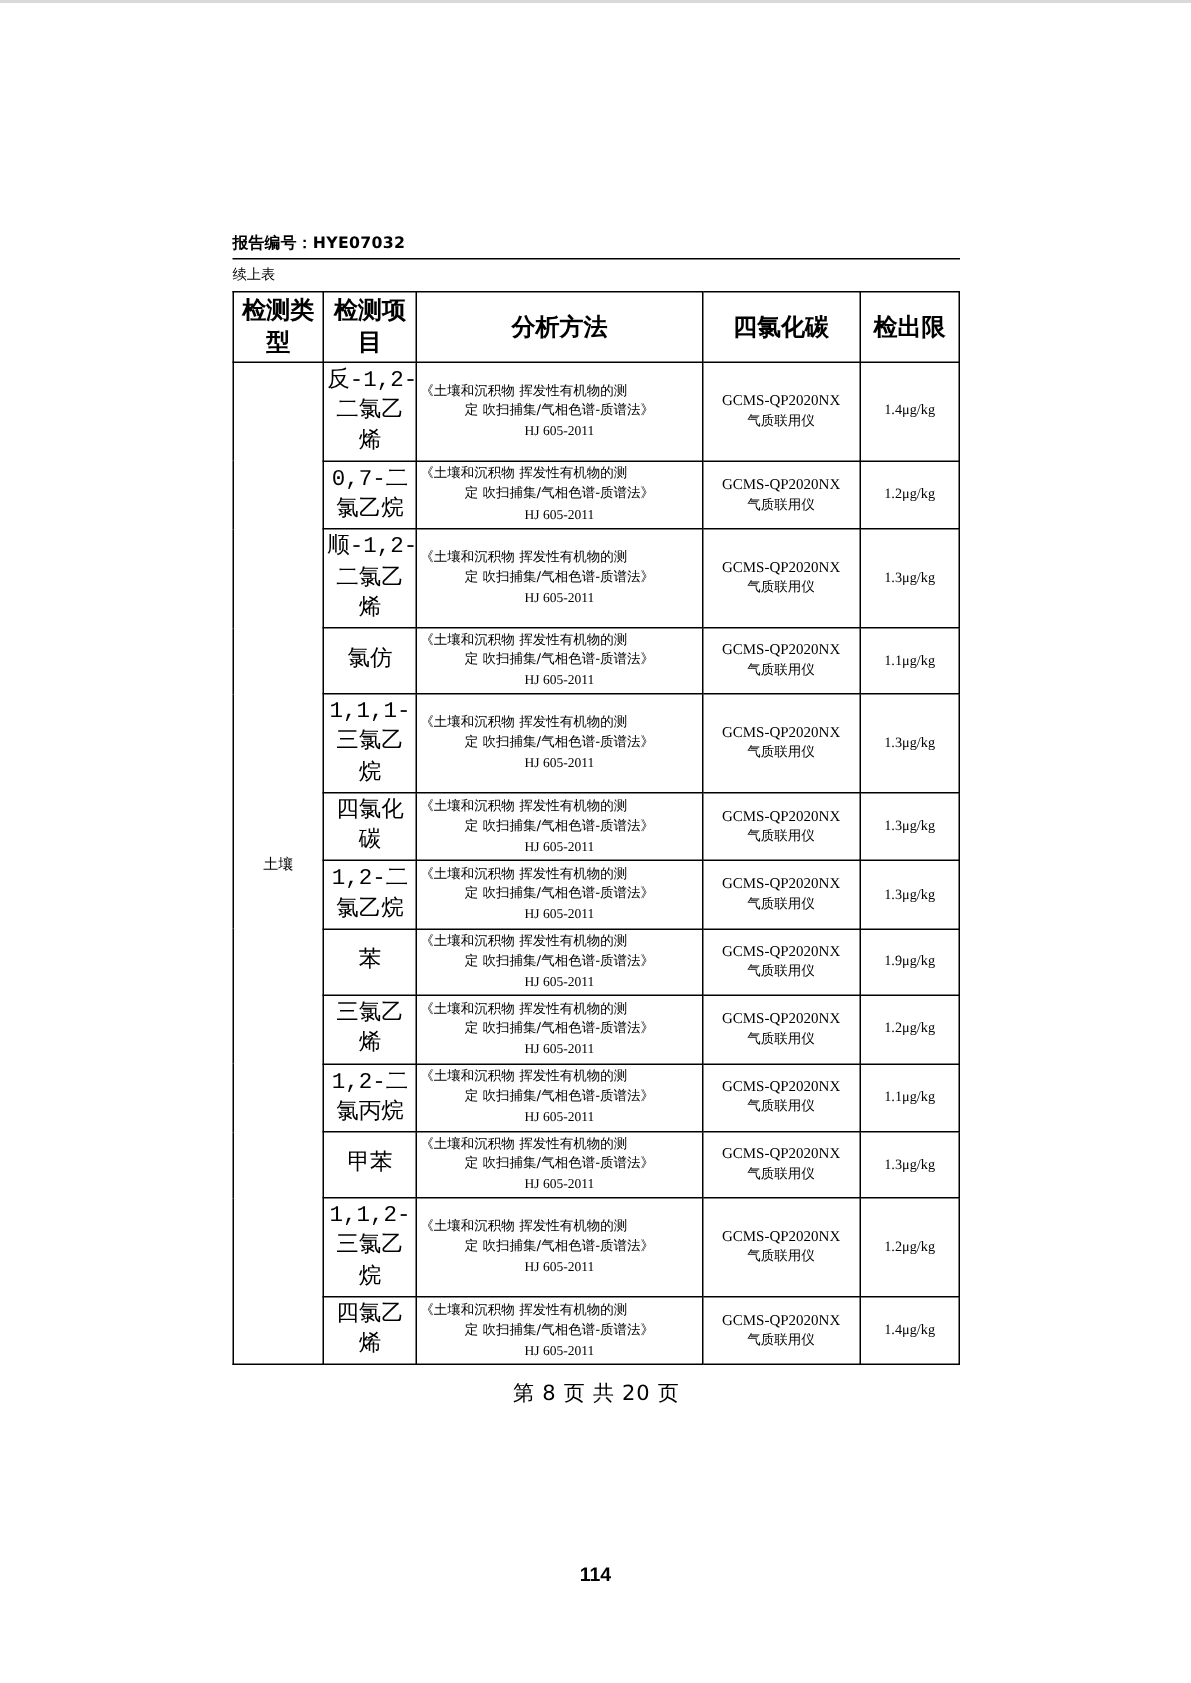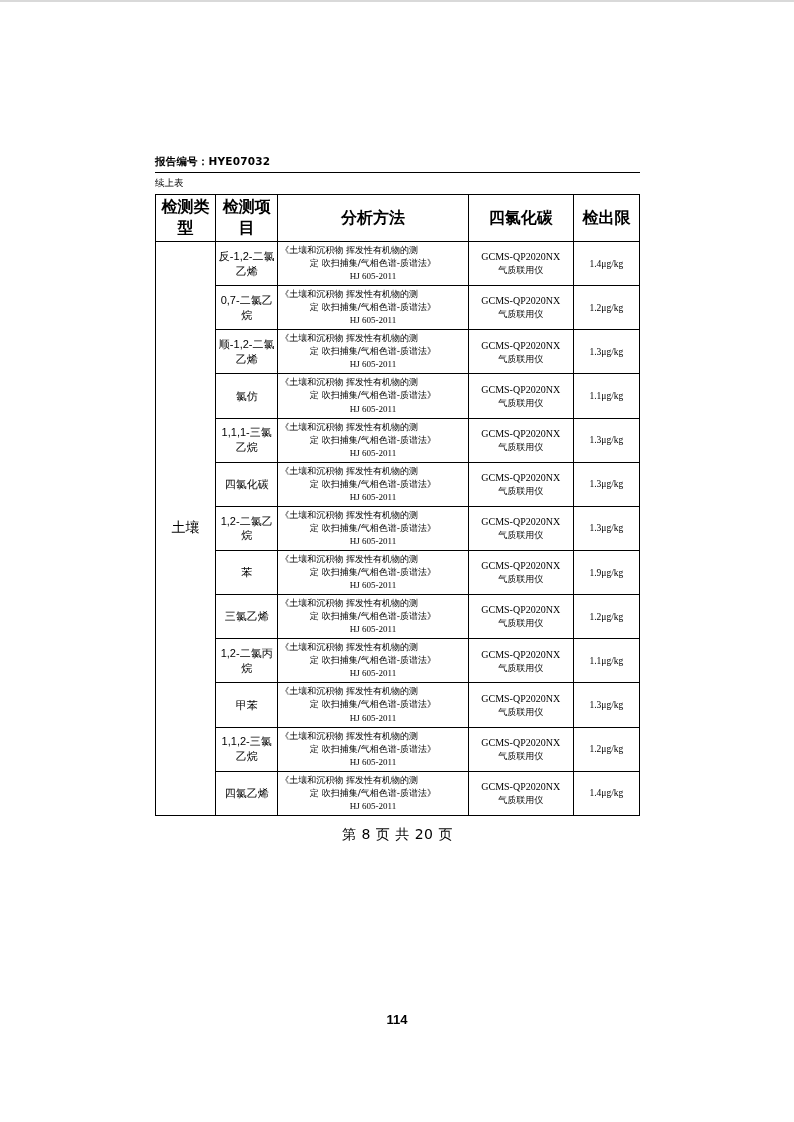--- a/index.html
+++ b/index.html
@@ -78,8 +78,8 @@
     font-size: 14px;
   }
   td.item-cell {
-    font-family: Liberation Sans, sans-serif;
-    font-size: 11px;
+    font-family: Liberation Mono, monospace;
+    font-size: 15px;
     line-height: 1.35;
   }
   td.method-cell {

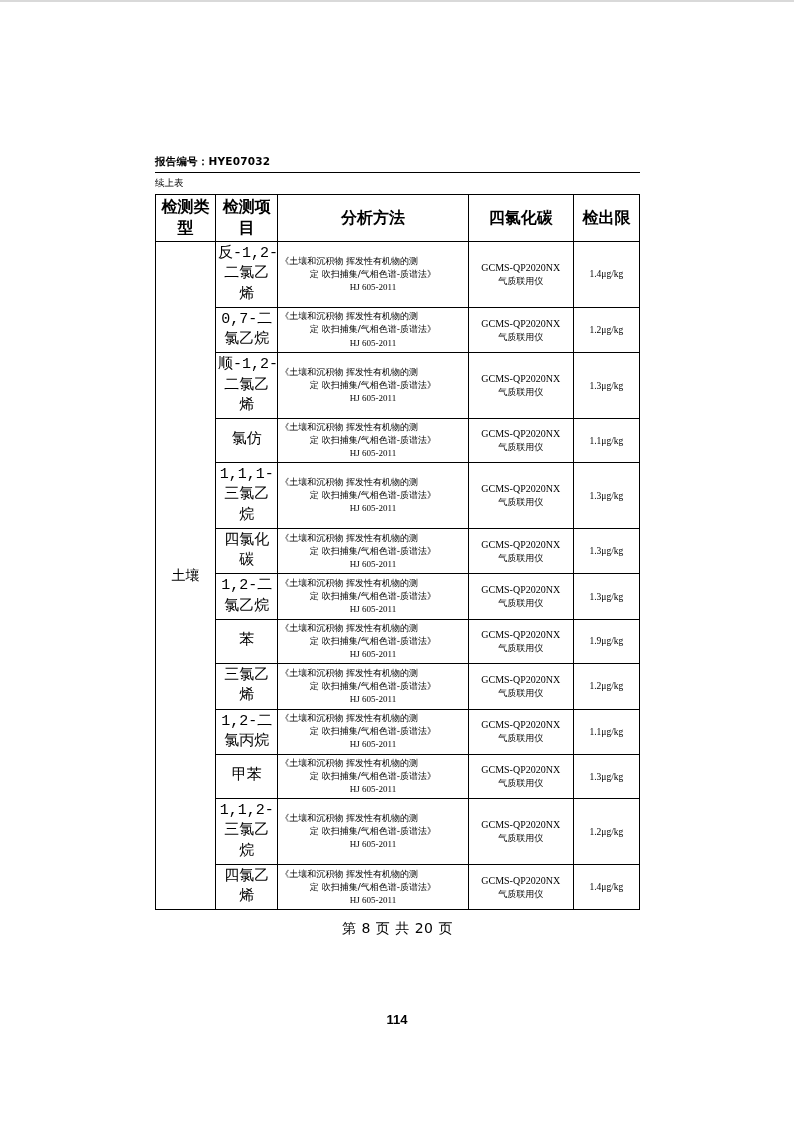--- a/index.html
+++ b/index.html
@@ -75,7 +75,7 @@
 
   td.type-cell {
     font-family: "DejaVu Sans", sans-serif;
-    font-size: 14px;
+    font-size: 10px;
   }
   td.item-cell {
     font-family: Liberation Mono, monospace;

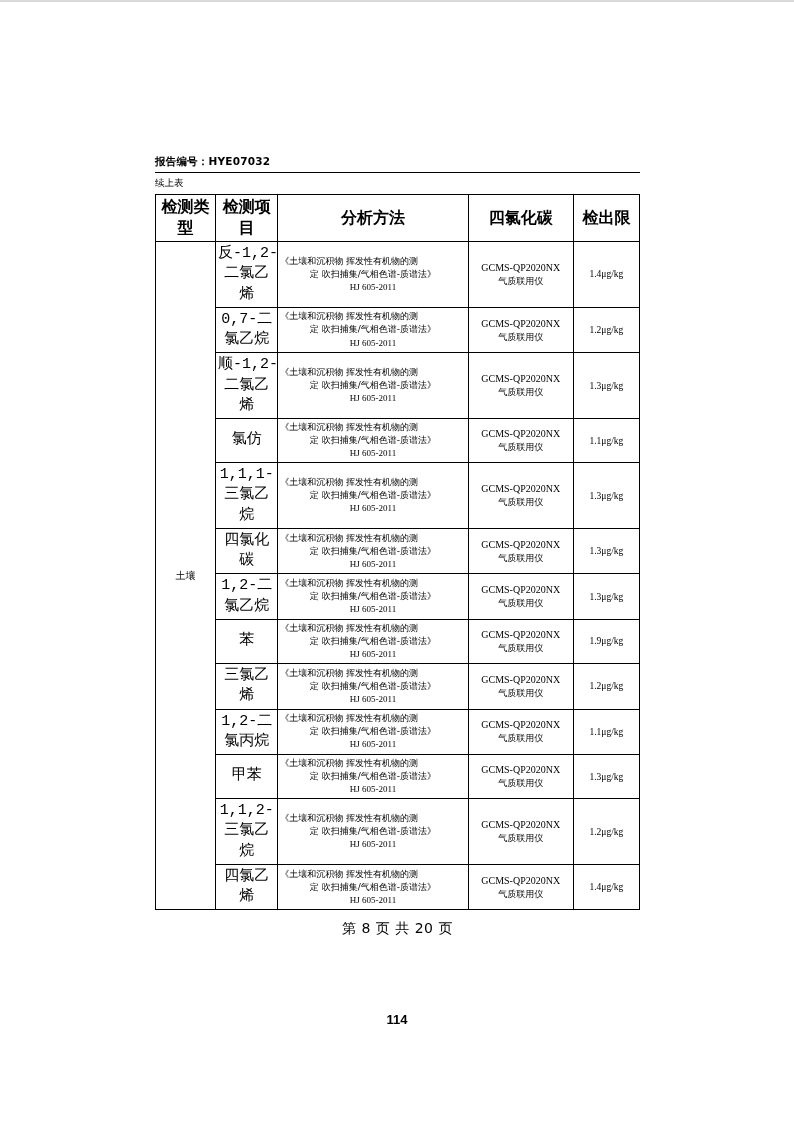--- a/index.html
+++ b/index.html
@@ -131,7 +131,7 @@
   .page-number-bottom {
     position: absolute;
     left: 0;
-    top: 1012px;
+    top: 1042px;
     width: 794px;
     text-align: center;
     font-family: "Liberation Sans", sans-serif;

